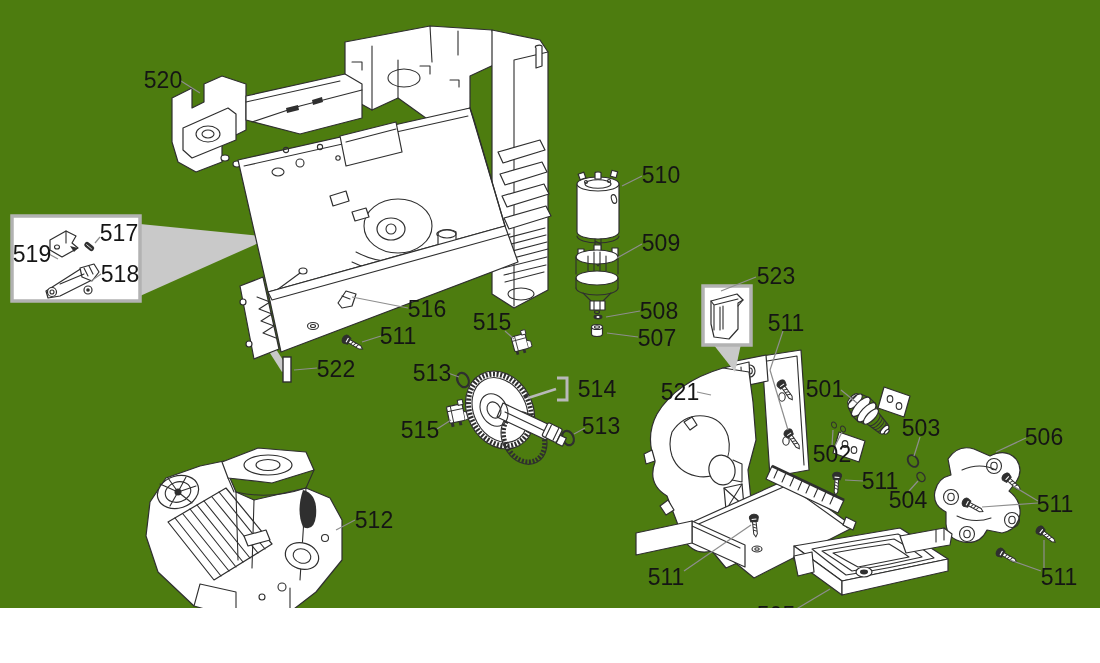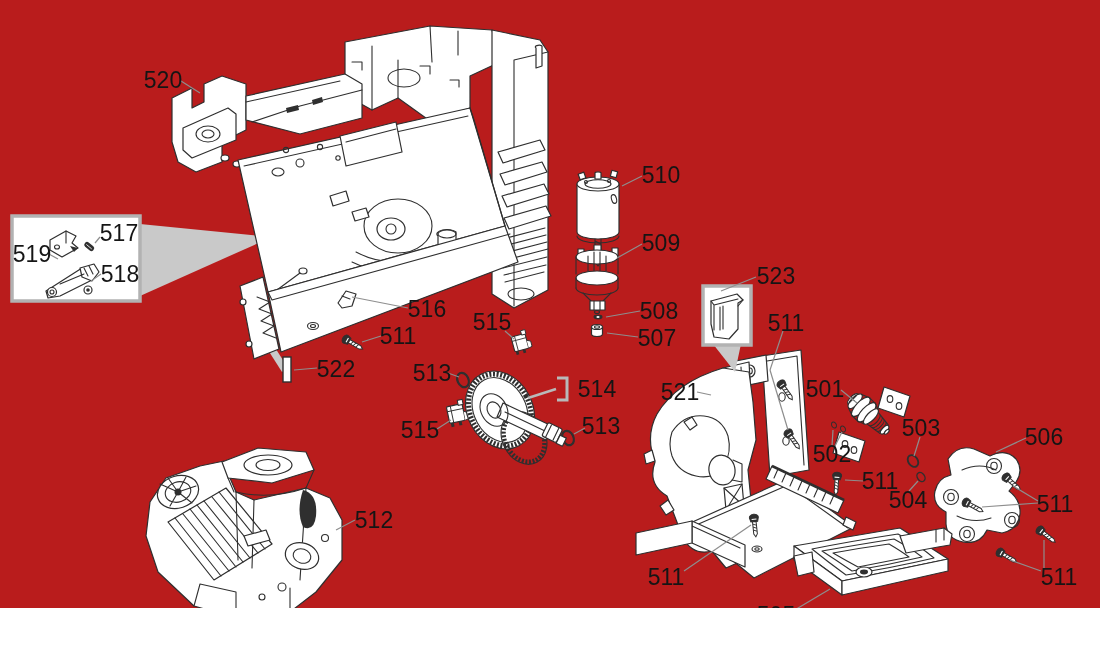--- a/index.html
+++ b/index.html
@@ -3,7 +3,7 @@
 <meta charset="utf-8">
 <style>
   html,body{margin:0;padding:0;background:#fff;}
-  #stage{position:relative;width:1100px;height:608px;background:#b91c1c;overflow:hidden;
+  #stage{position:relative;width:1100px;height:608px;background:#4d7c0f;overflow:hidden;
          font-family:"Liberation Sans",sans-serif;}
   svg{display:block}
   svg .o{fill:#ffffff;stroke:#2f2f2f;stroke-width:1.2;stroke-linejoin:round;stroke-linecap:round;}

